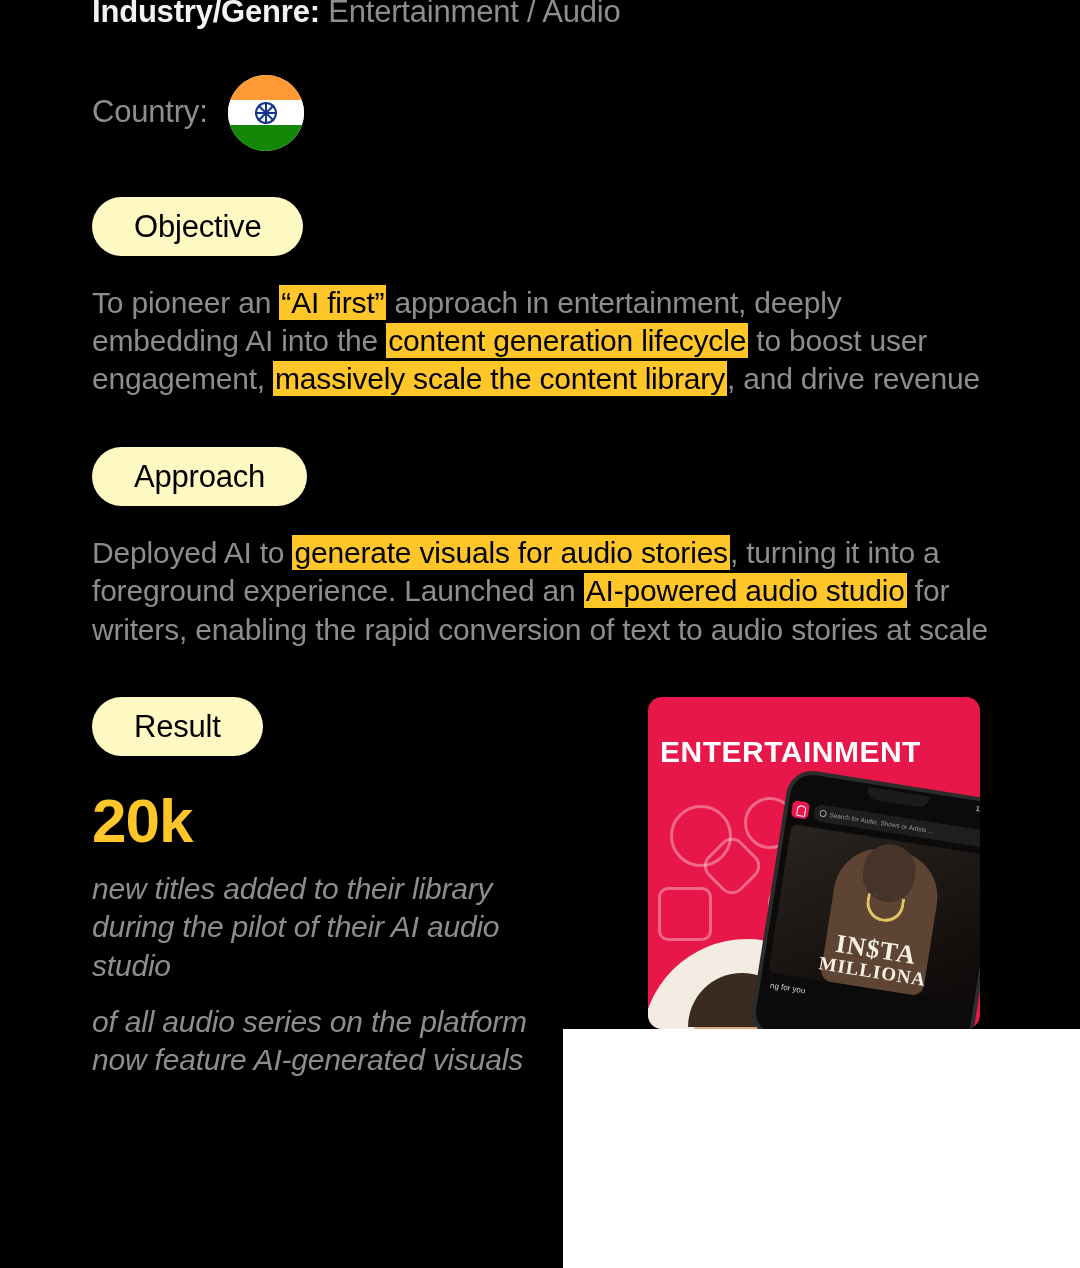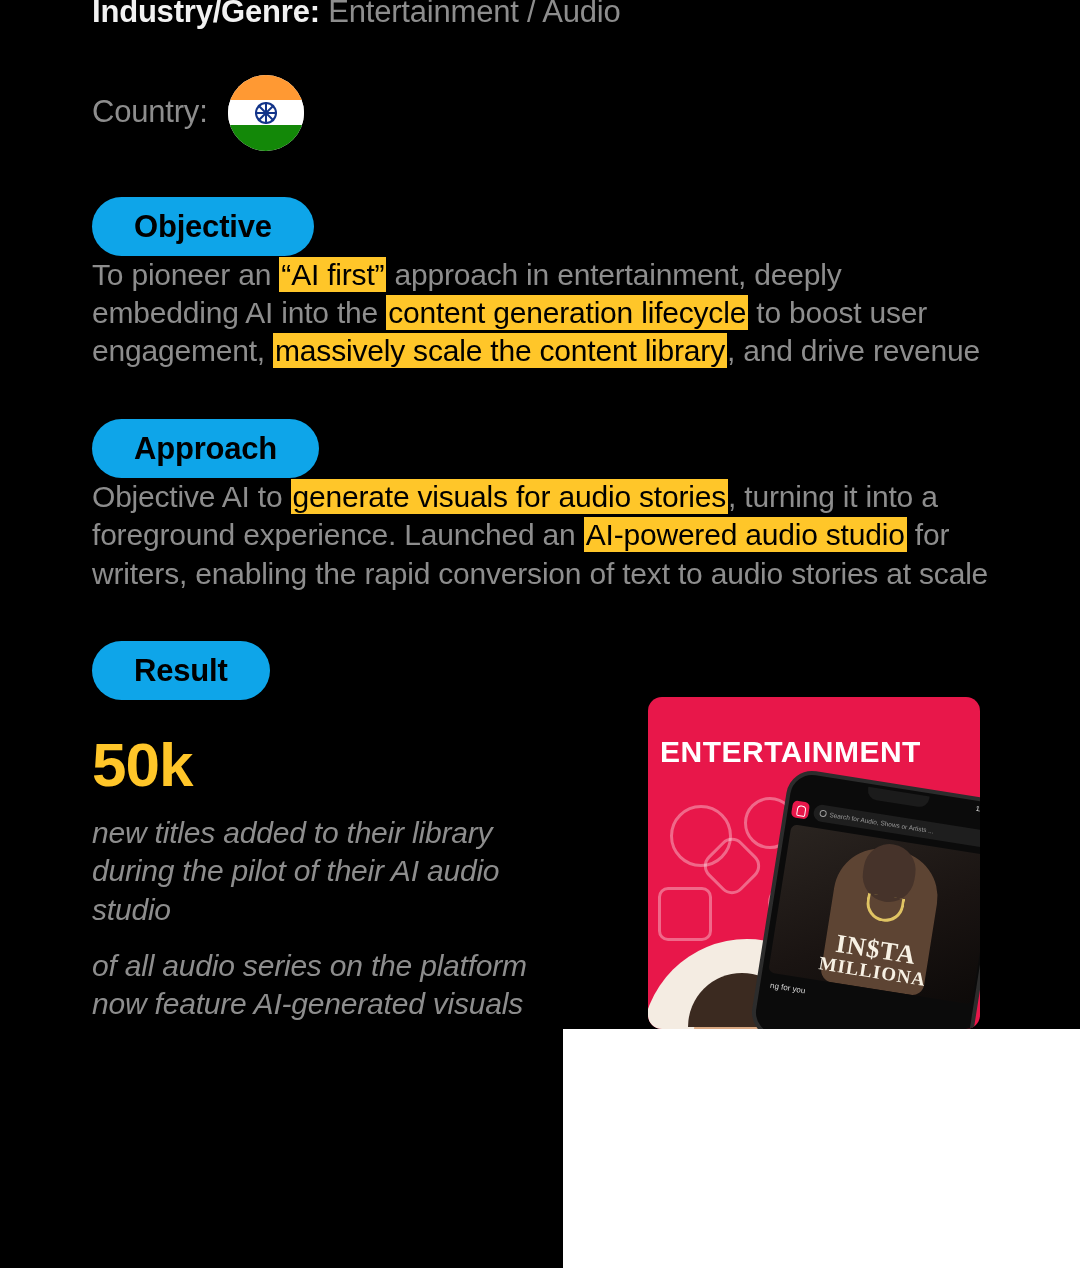--- a/index.html
+++ b/index.html
@@ -101,10 +101,10 @@
 
   .pill {
     display: inline-block;
-    background: #0ea5e9;
+    background: #fef9c3;
     color: #000000;
     font-size: 31px;
-    font-weight: bold;
+    font-weight: normal;
     letter-spacing: -0.2px;
     border-radius: 40px;
     padding: 14px 42px;

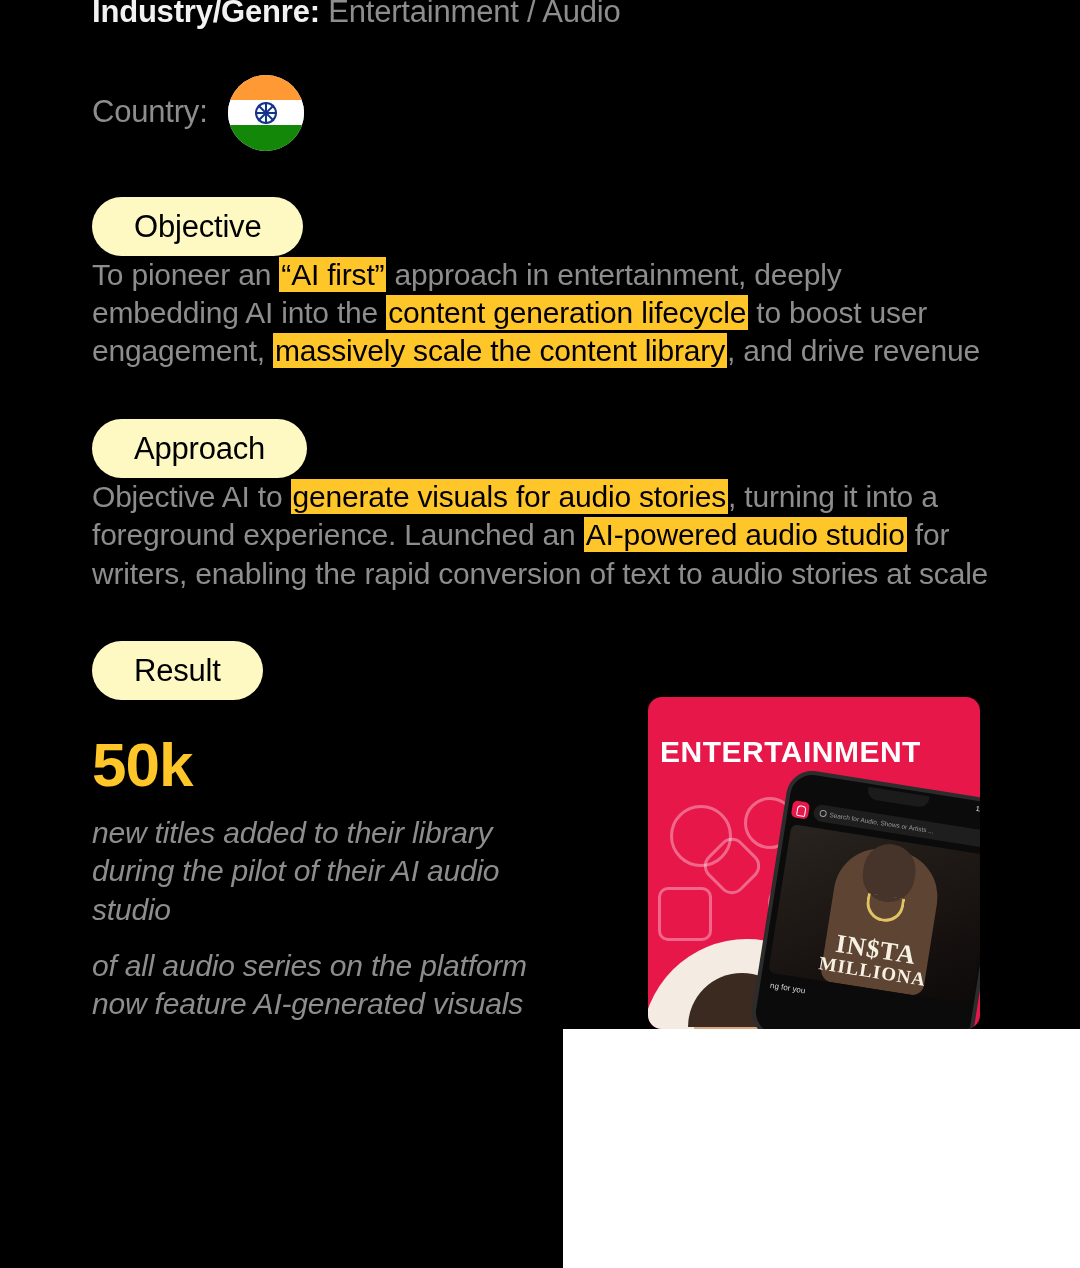--- a/index.html
+++ b/index.html
@@ -119,6 +119,7 @@
     font-size: 30px;
     line-height: 1.28;
     letter-spacing: -0.2px;
+    margin-top: 28px;
     max-width: 900px;
   }
   .body-text .hl {

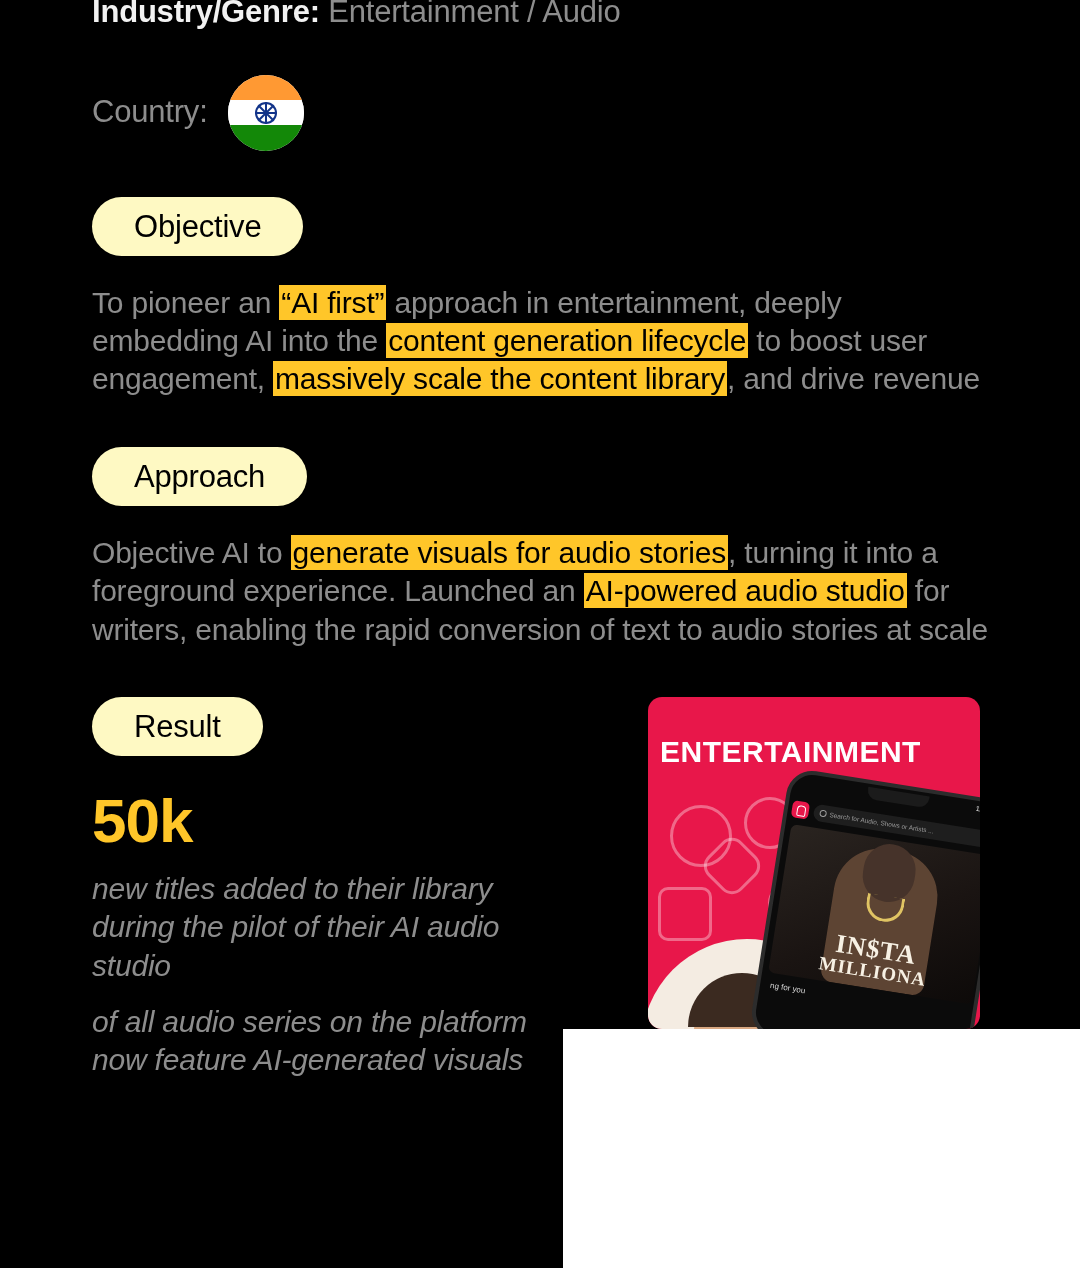--- a/index.html
+++ b/index.html
@@ -422,7 +422,7 @@
     <div class="body-text"><span>To pioneer an </span><span class="hl">“AI first”</span><span> approach in entertainment, deeply embedding AI into the </span><span class="hl">content generation lifecycle</span><span> to boost user engagement, </span><span class="hl">massively scale the content library</span><span>, and drive revenue</span></div>
 
     <div class="pill pill-approach">Approach</div>
-    <div class="body-text"><span>Objective AI to </span><span class="hl">generate visuals for audio stories</span><span>, turning it into a foreground experience. Launched an </span><span class="hl">AI-powered audio studio</span><span> for writers, enabling the rapid conversion of text to audio stories at scale</span></div>
+    <div class="body-text"><span>Deployed AI to </span><span class="hl">generate visuals for audio stories</span><span>, turning it into a foreground experience. Launched an </span><span class="hl">AI-powered audio studio</span><span> for writers, enabling the rapid conversion of text to audio stories at scale</span></div>
 
     <div class="pill pill-result">Result</div>
 

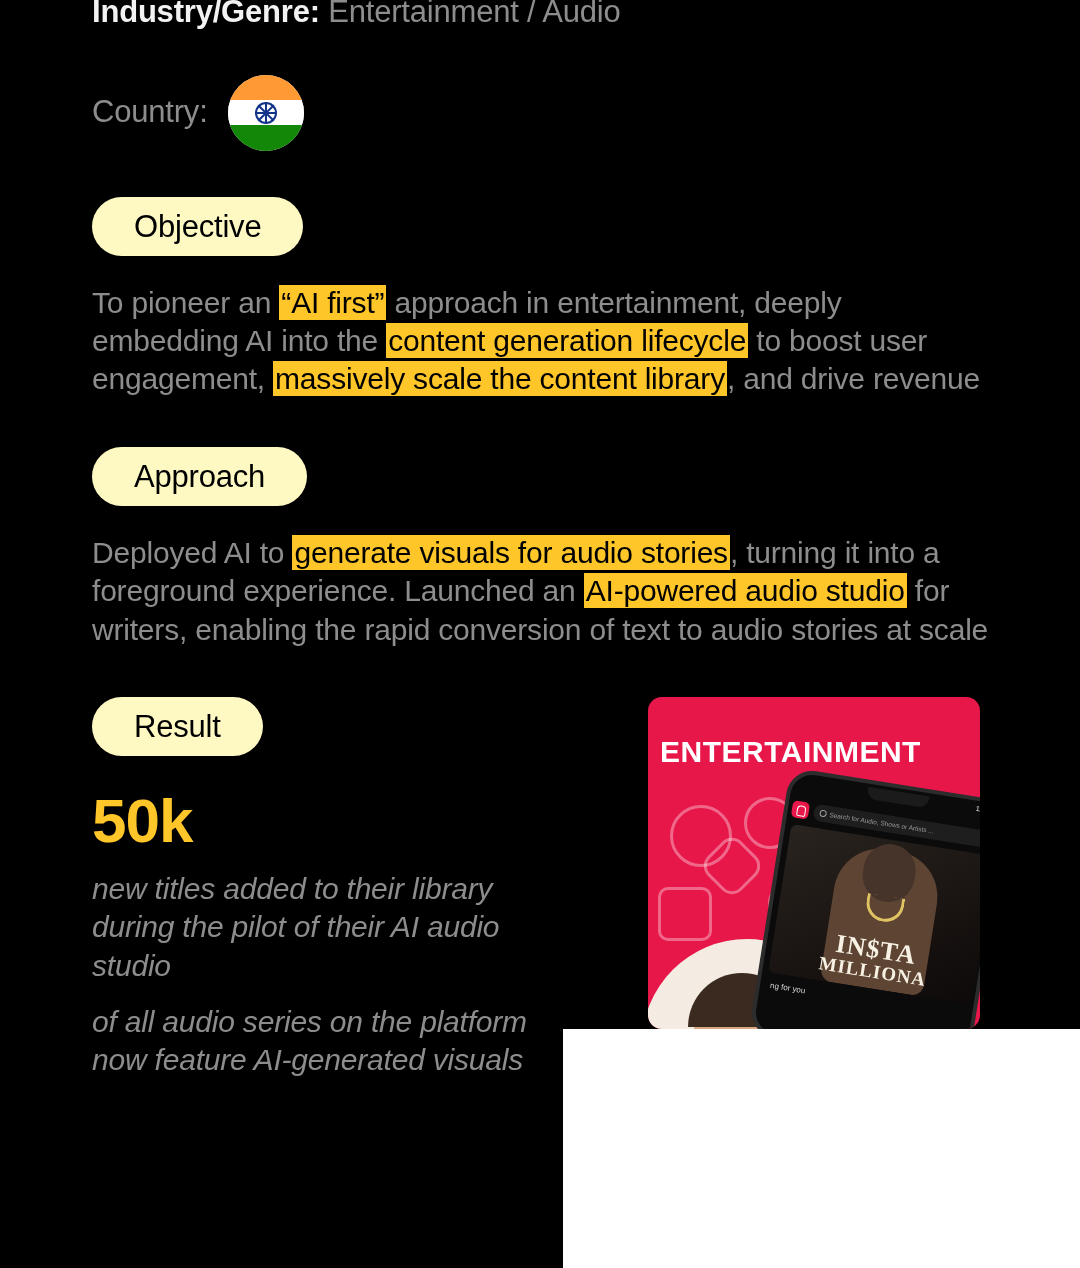--- a/index.html
+++ b/index.html
@@ -426,7 +426,7 @@
 
     <div class="pill pill-result">Result</div>
 
-    <div class="big-stat">50k</div>
+    <div class="big-stat">20k</div>
     <div class="stat-sub">new titles added to their library during the pilot of their AI audio studio</div>
 
     <div class="stat-sub">of all audio series on the platform now feature AI-generated visuals</div>

